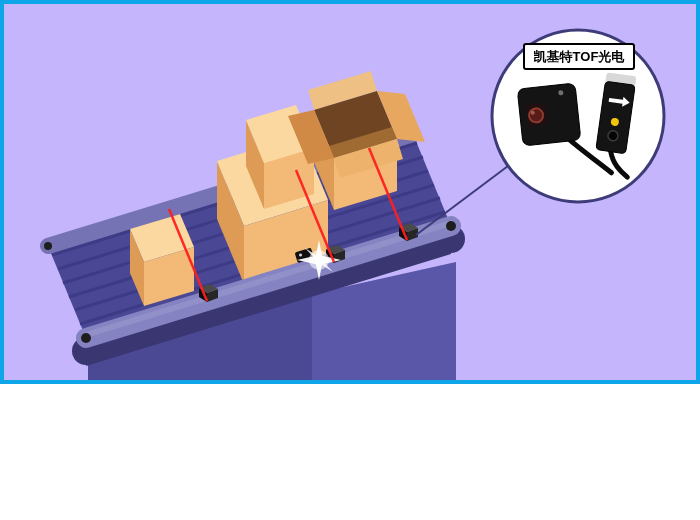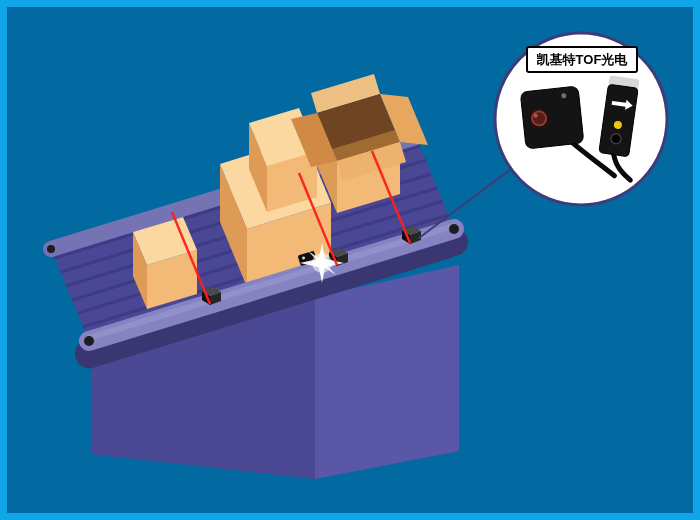--- a/index.html
+++ b/index.html
@@ -3,7 +3,7 @@
 <meta charset="utf-8">
 <style>
   html,body{margin:0;padding:0;background:#ffffff;font-family:"Liberation Sans",sans-serif;}
-  .canvas{position:relative;width:700px;height:520px;background:#0369a1;border:7px solid #0ea5e9;box-sizing:border-box;overflow:hidden;}
+  .canvas{position:relative;width:700px;height:384px;background:#c4b5fd;border:4px solid #0ea5e9;box-sizing:border-box;overflow:hidden;}
   svg{position:absolute;inset:0;display:block;}
   text{font-family:"Liberation Sans",sans-serif;}
 </style>

